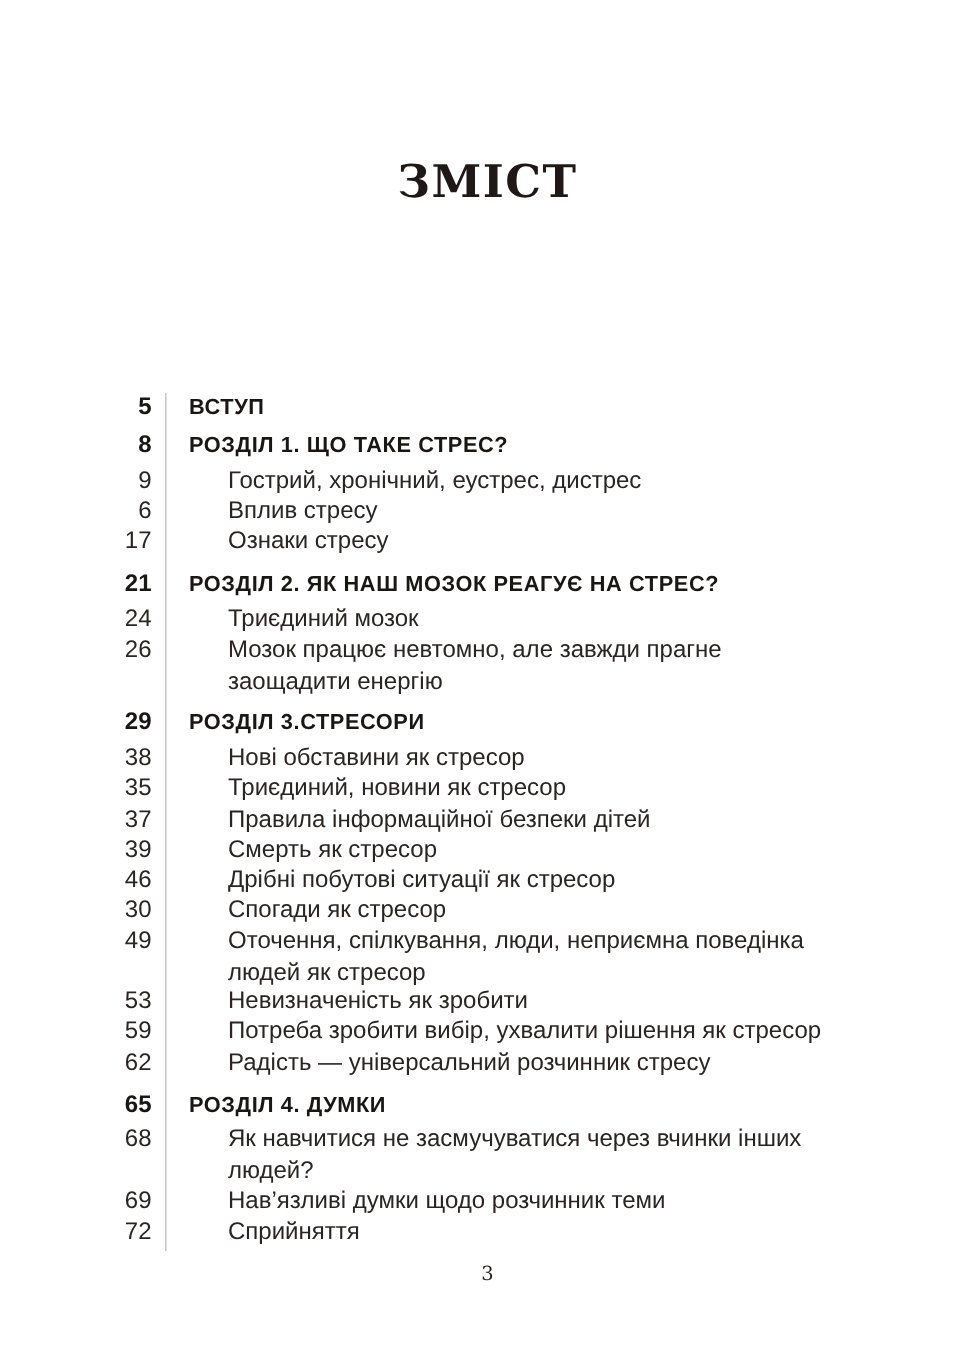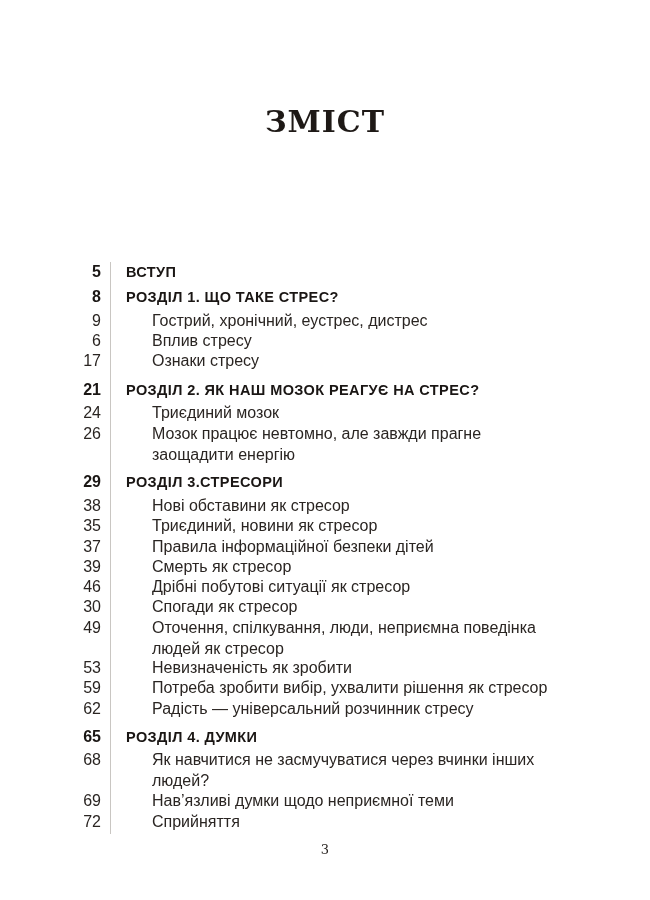--- a/index.html
+++ b/index.html
@@ -206,7 +206,7 @@
 
   <div class="row sub" style="top:791px">
     <span class="num">69</span>
-    <span class="label">Нав’язливі думки щодо неприємної теми</span>
+    <span class="label">Нав’язливі думки щодо розчинник теми</span>
   </div>
 
   <div class="row sub" style="top:812px">

